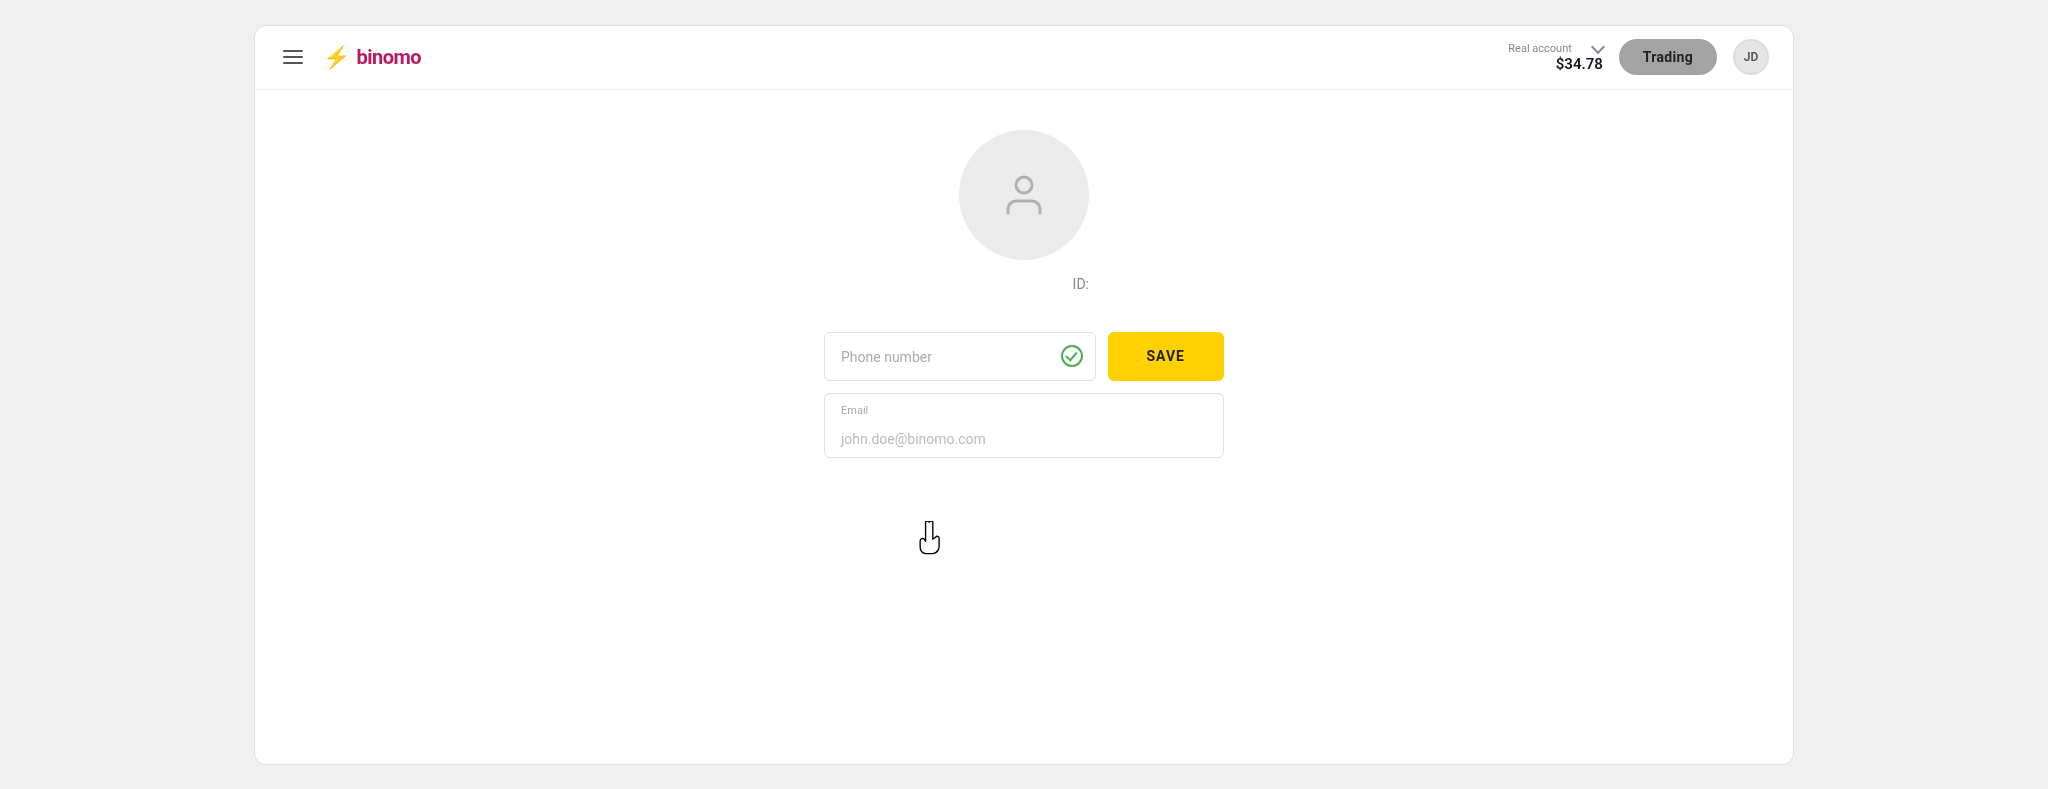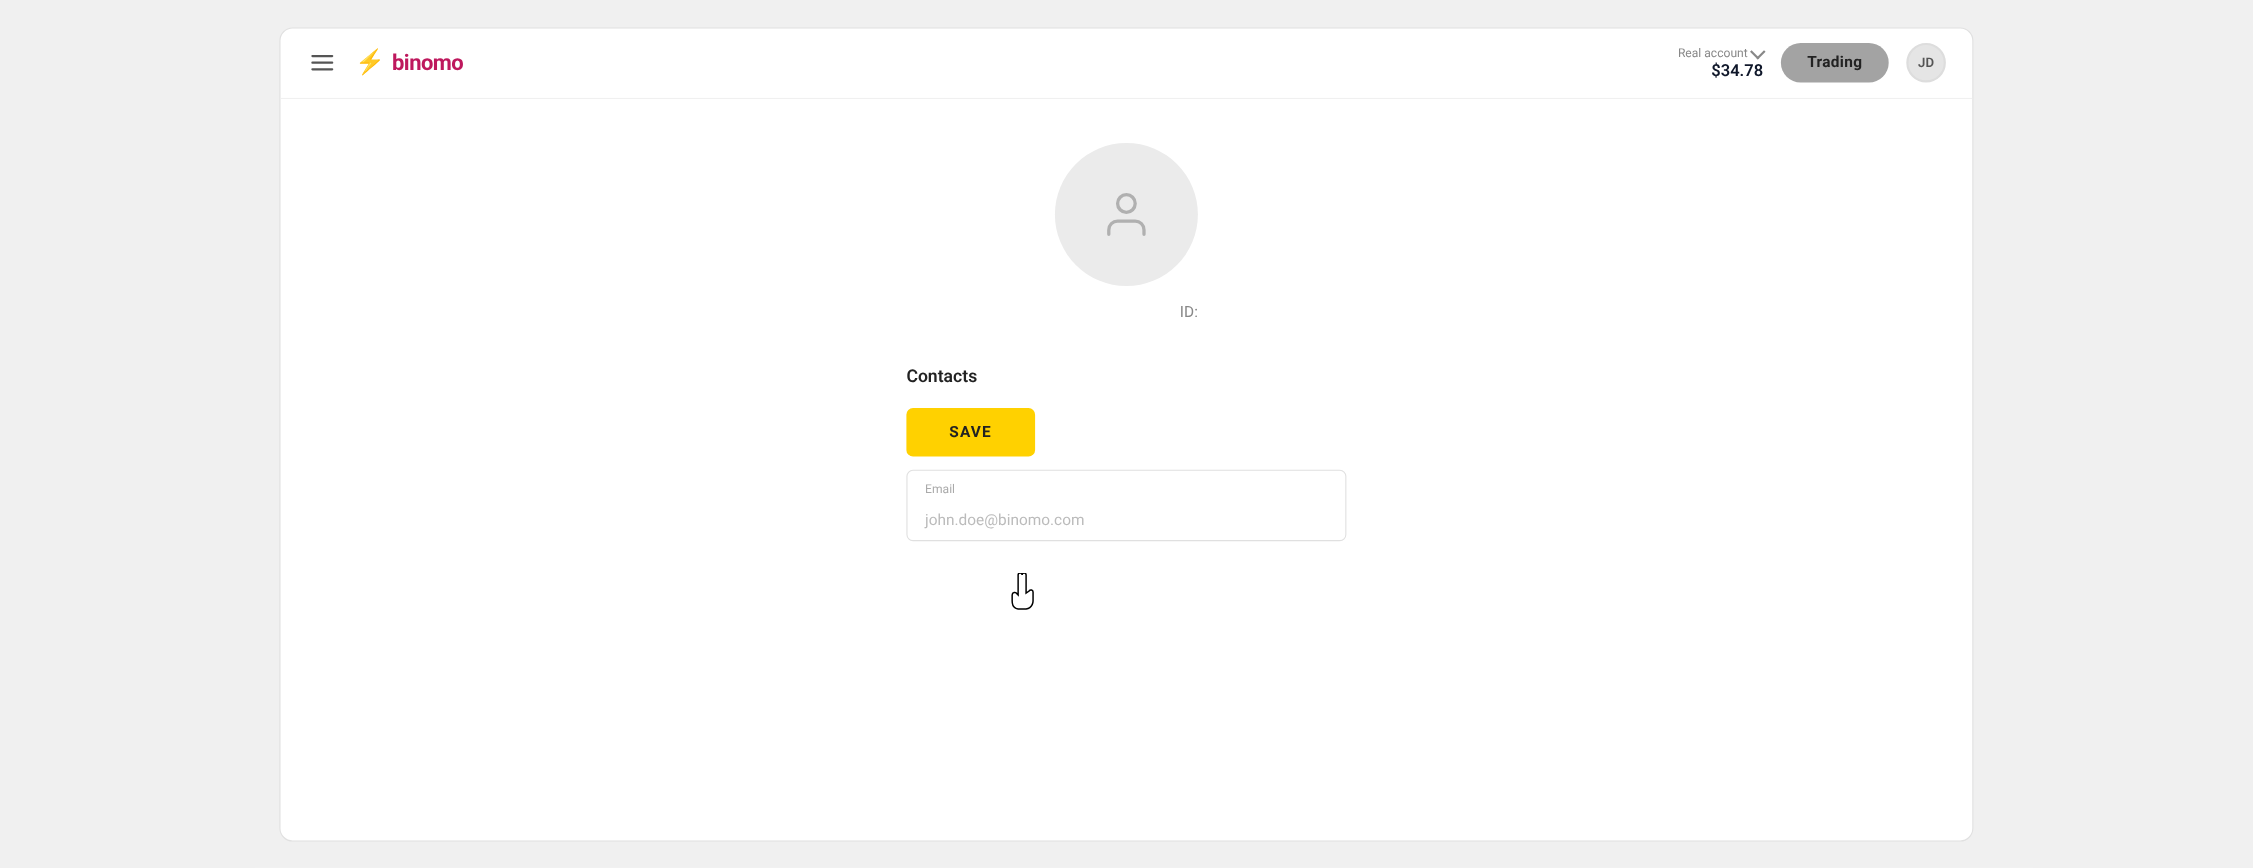--- a/index.html
+++ b/index.html
@@ -100,7 +100,7 @@
       color: #888;
       display: flex;
       align-items: center;
-      gap: 4px;
+      gap: 21px;
     }
 
     .account-balance {

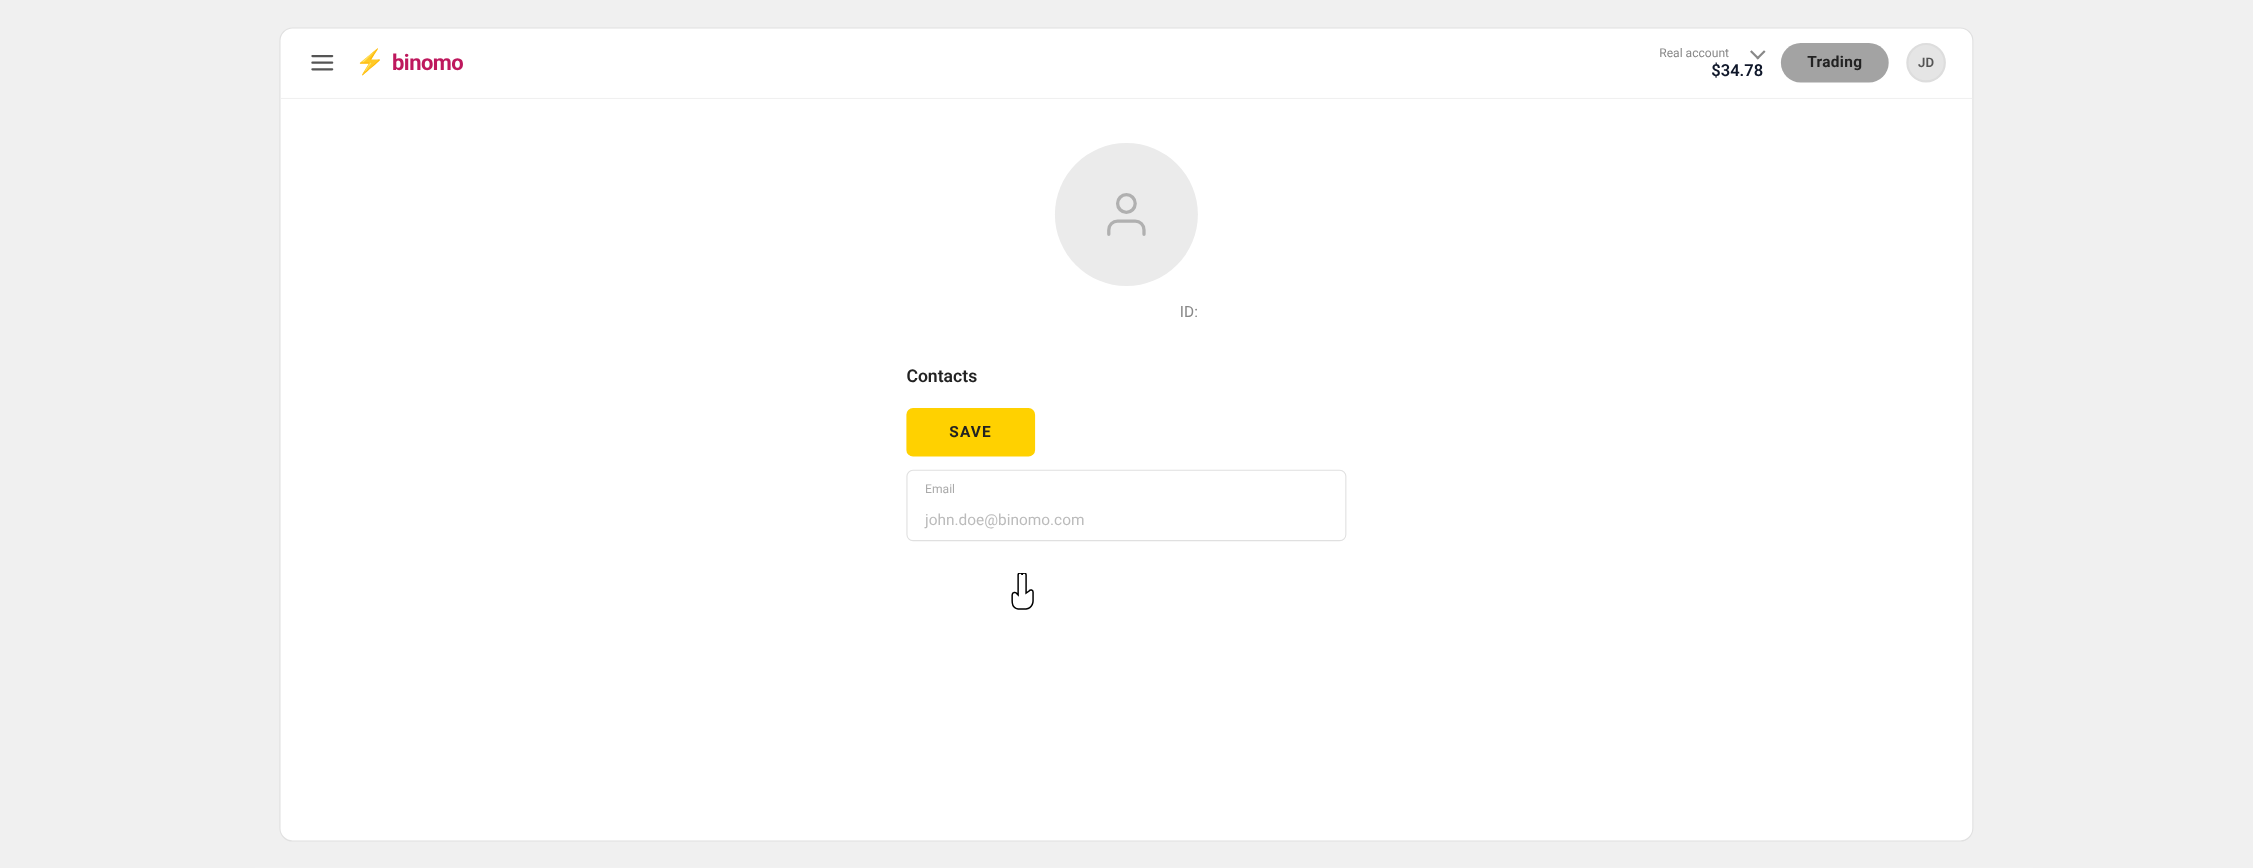--- a/index.html
+++ b/index.html
@@ -343,7 +343,6 @@
     </div>
 
     <div class="contacts-section">
-      <h2 class="contacts-title">Contacts</h2>
 
       <div class="contacts-form">
 

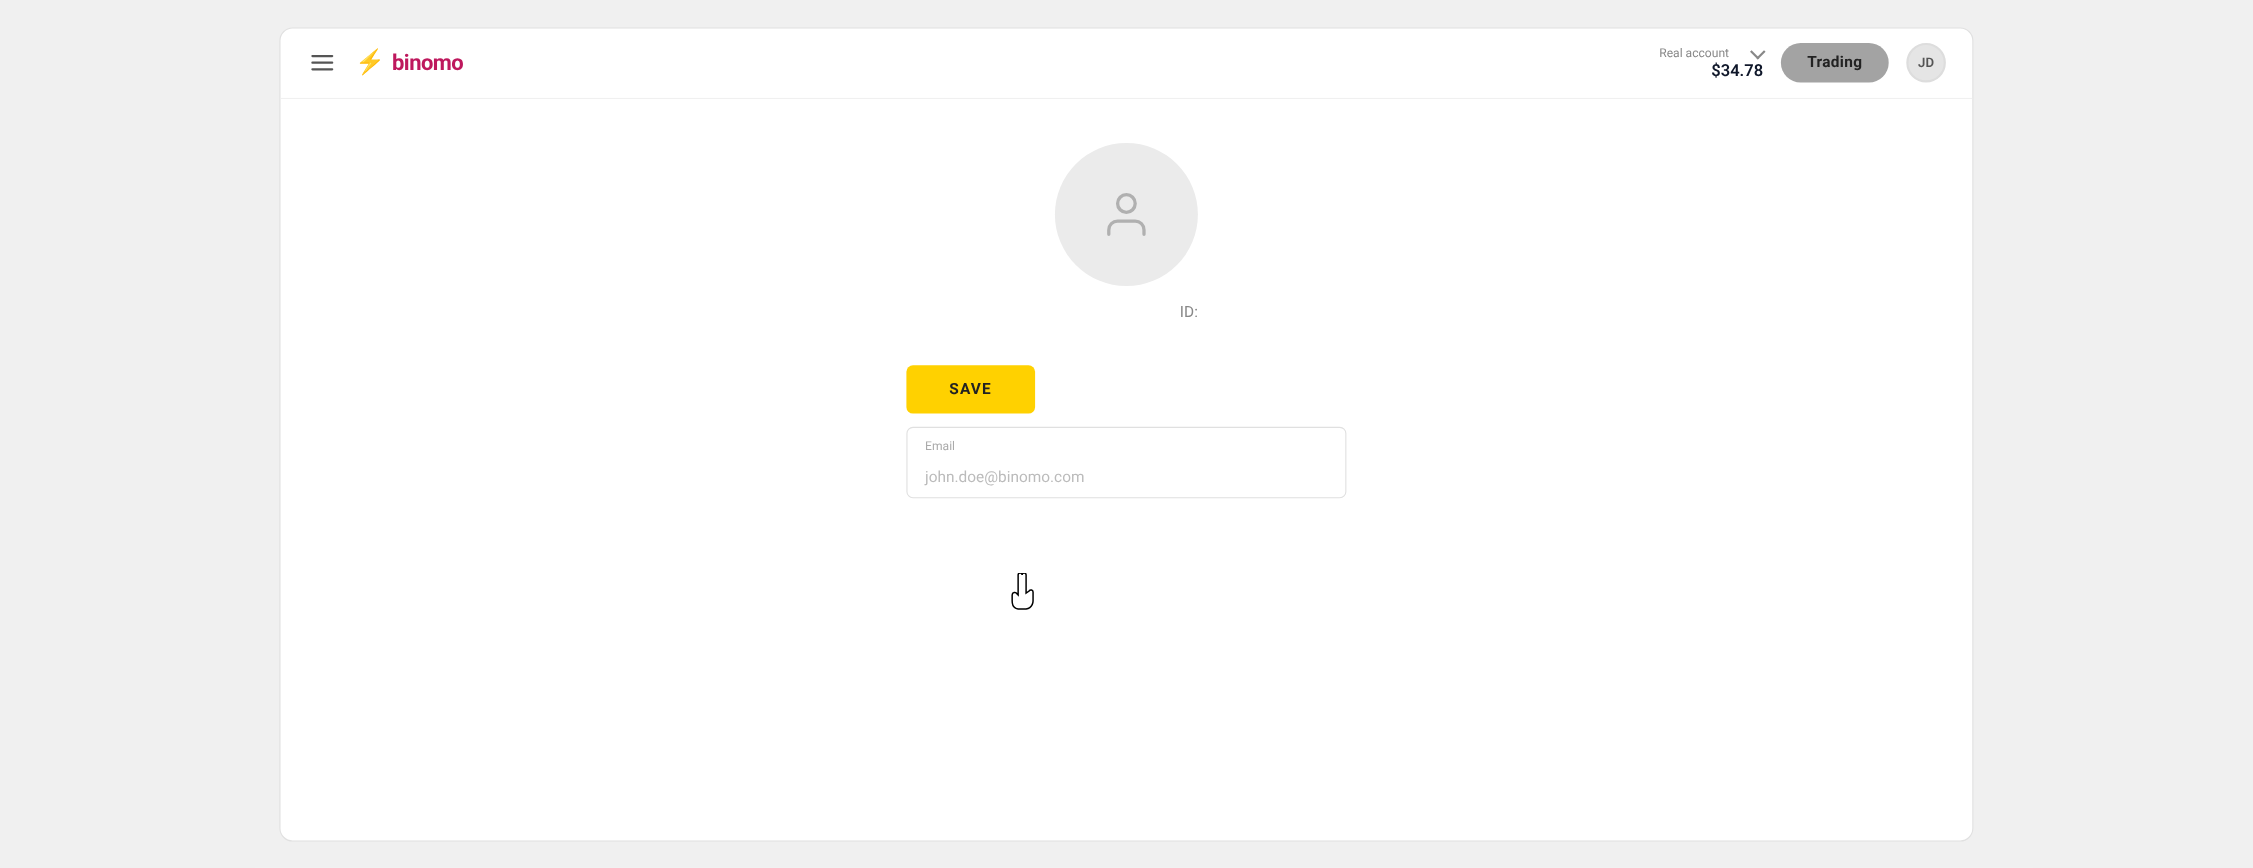--- a/index.html
+++ b/index.html
@@ -347,6 +347,10 @@
       <div class="contacts-form">
 
         <div class="form-row">
+          <div class="input-wrapper">
+            <input type="text" value="" placeholder="Phone number" style="">
+            <div class="check-icon"></div>
+          </div>
           <button class="save-button">SAVE</button>
         </div>
 

